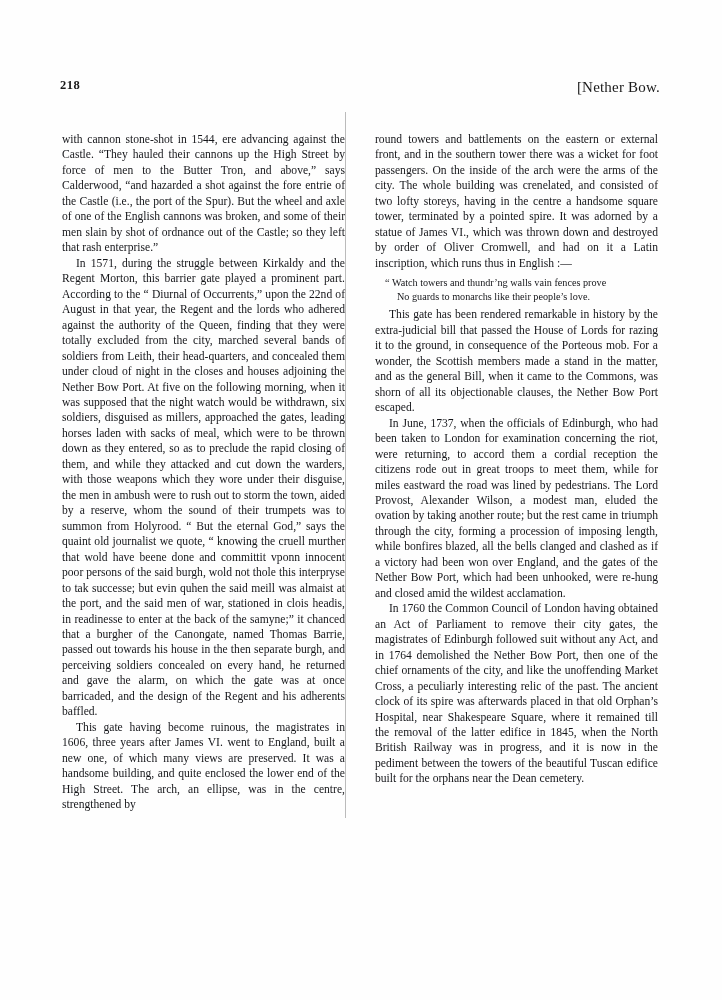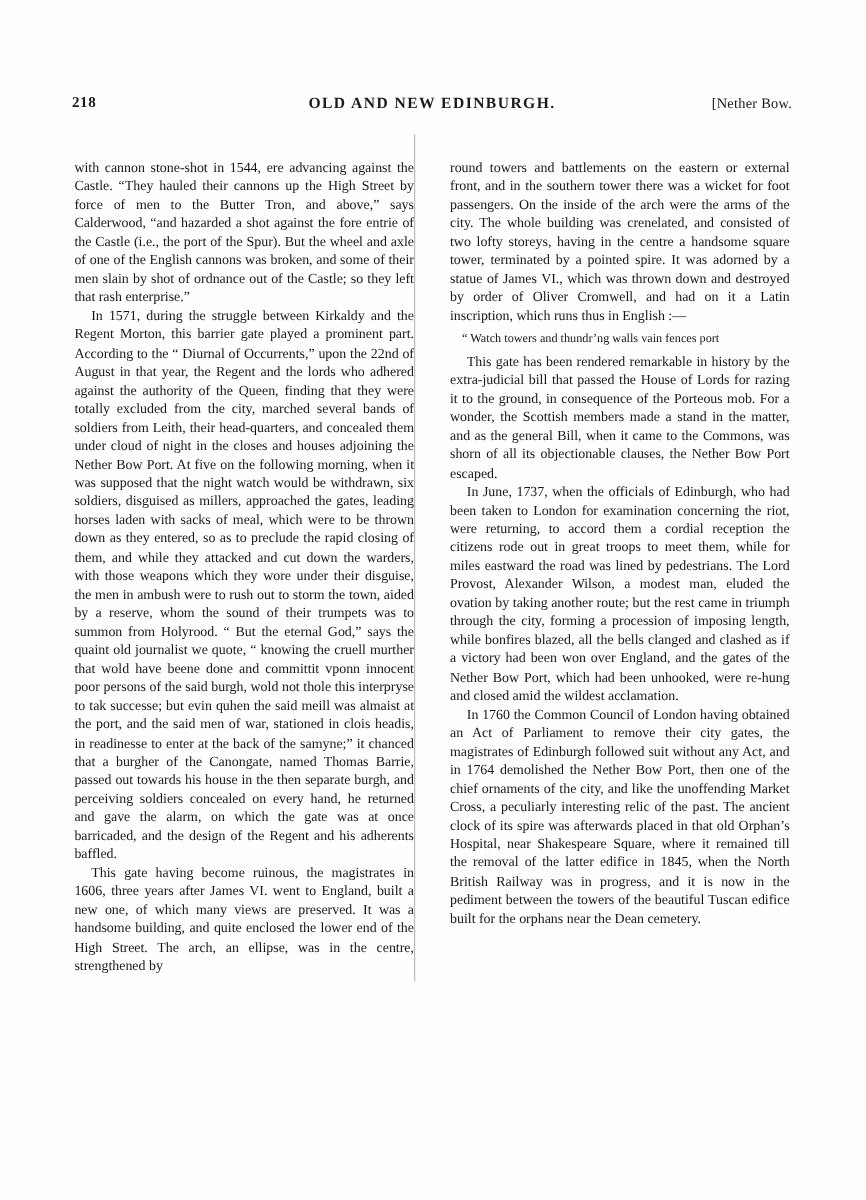--- a/index.html
+++ b/index.html
@@ -115,7 +115,6 @@
 
   <div class="header">
     <span class="folio">218</span>
-    <span class="running-title">OLD AND NEW EDINBURGH.</span>
     <span class="signature">[Nether Bow.</span>
   </div>
 

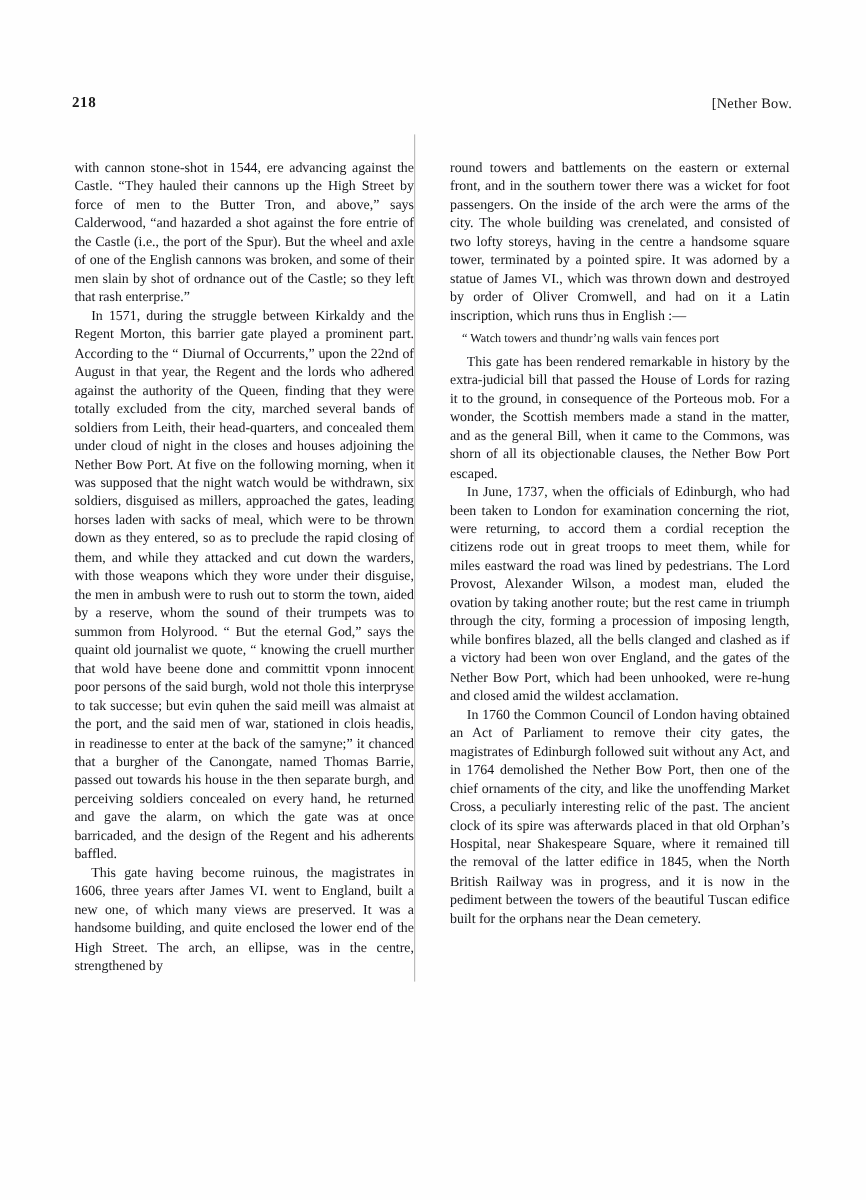--- a/index.html
+++ b/index.html
@@ -53,7 +53,7 @@
     position: absolute;
     right: 0;
     top: 1px;
-    font-size: 12px;
+    font-size: 15px;
     color: #1a1a1a;
     letter-spacing: 0.2px;
   }

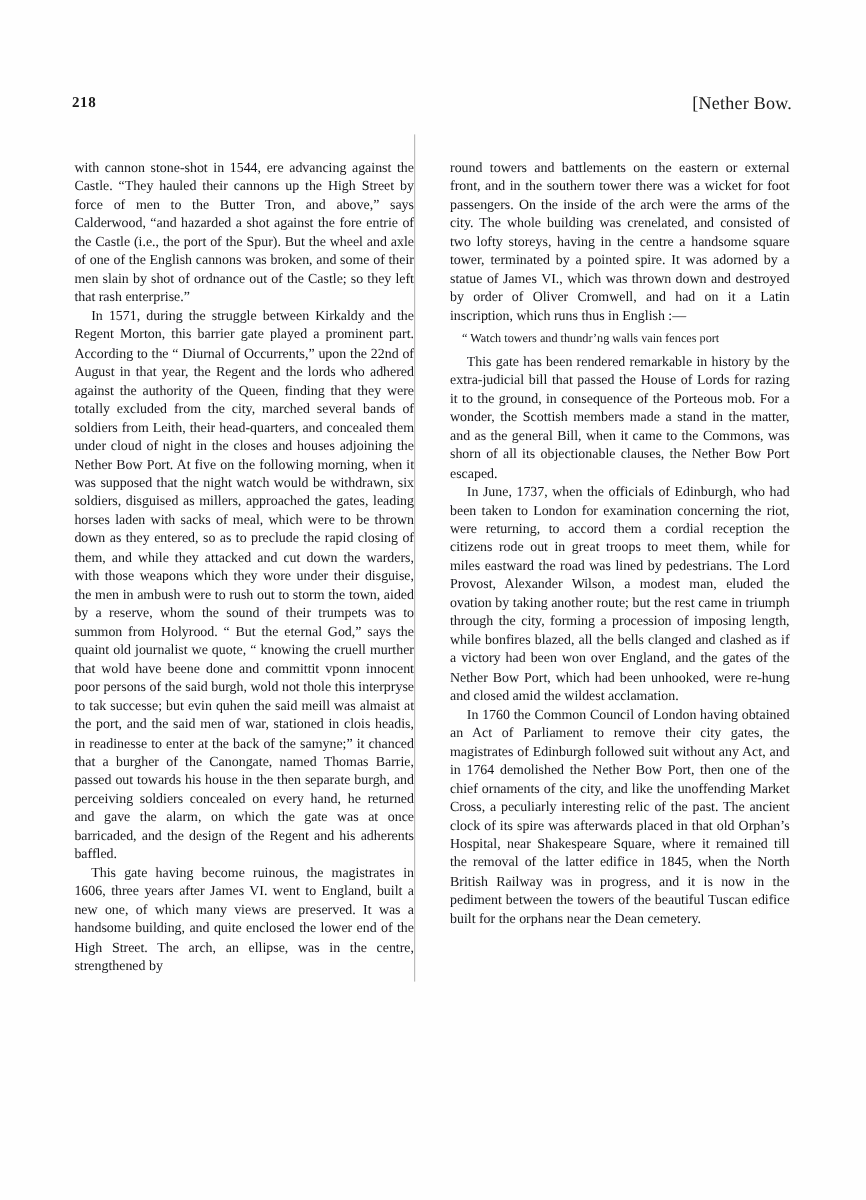--- a/index.html
+++ b/index.html
@@ -131,7 +131,7 @@
     <div class="col right">
       <p class="noindent">round towers and battlements on the eastern or external front, and in the southern tower there was a wicket for foot passengers. On the inside of the arch were the arms of the city. The whole building was crenelated, and consisted of two lofty storeys, having in the centre a handsome square tower, terminated by a pointed spire. It was adorned by a statue of James VI., which was thrown down and destroyed by order of Oliver Cromwell, and had on it a Latin inscription, which runs thus in English :—</p>
       <div class="verse">
-        <span class="l1">“ Watch towers and thundr’ng walls vain fences port</span>
+        <span class="l1">“ Watch towers and thundr’ng walls vain fences prove</span>
       </div>
       <p>This gate has been rendered remarkable in history by the extra-judicial bill that passed the House of Lords for razing it to the ground, in consequence of the Porteous mob. For a wonder, the Scottish members made a stand in the matter, and as the general Bill, when it came to the Commons, was shorn of all its objectionable clauses, the Nether Bow Port escaped.</p>
       <p>In June, 1737, when the officials of Edinburgh, who had been taken to London for examination concerning the riot, were returning, to accord them a cordial reception the citizens rode out in great troops to meet them, while for miles eastward the road was lined by pedestrians. The Lord Provost, Alexander Wilson, a modest man, eluded the ovation by taking another route; but the rest came in triumph through the city, forming a procession of imposing length, while bonfires blazed, all the bells clanged and clashed as if a victory had been won over England, and the gates of the Nether Bow Port, which had been unhooked, were re-hung and closed amid the wildest acclamation.</p>

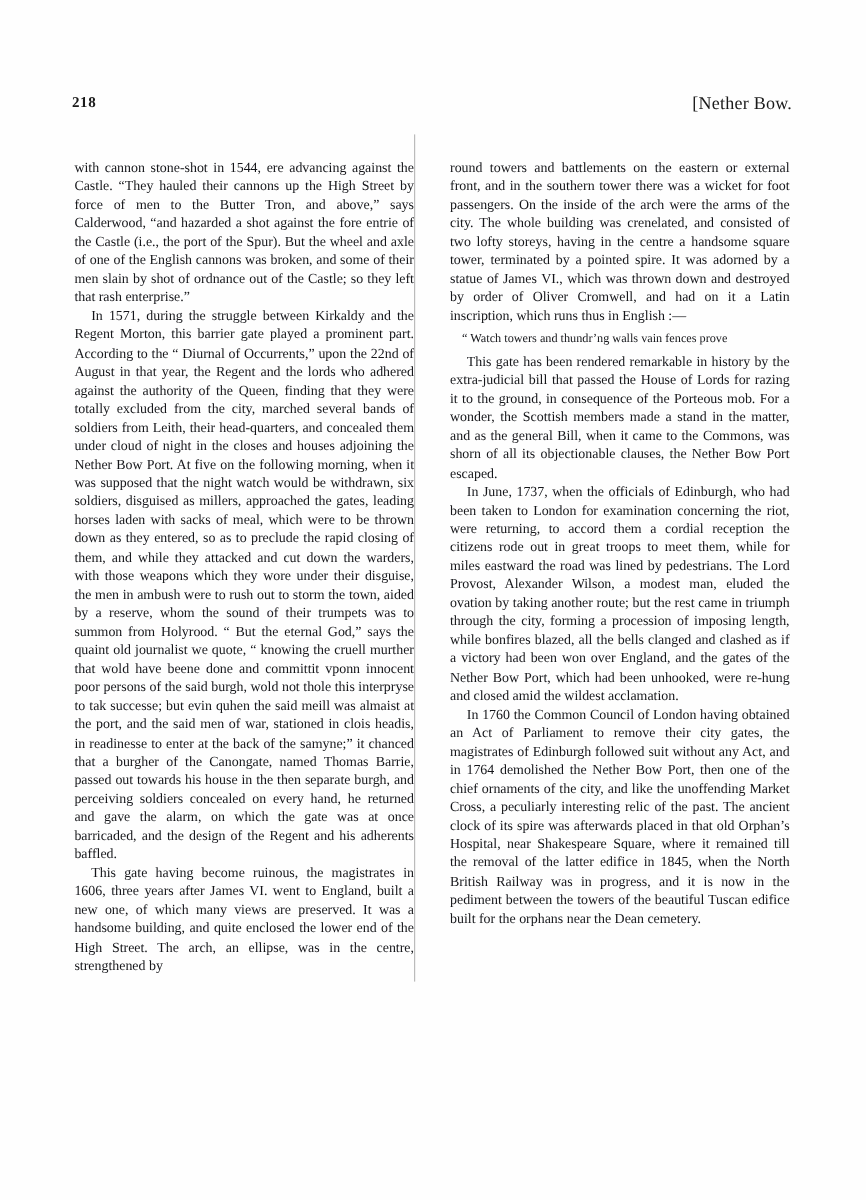--- a/index.html
+++ b/index.html
@@ -132,6 +132,7 @@
       <p class="noindent">round towers and battlements on the eastern or external front, and in the southern tower there was a wicket for foot passengers. On the inside of the arch were the arms of the city. The whole building was crenelated, and consisted of two lofty storeys, having in the centre a handsome square tower, terminated by a pointed spire. It was adorned by a statue of James VI., which was thrown down and destroyed by order of Oliver Cromwell, and had on it a Latin inscription, which runs thus in English :—</p>
       <div class="verse">
         <span class="l1">“ Watch towers and thundr’ng walls vain fences prove</span>
+        <span class="l2">No guards to monarchs like their people’s love.</span>
       </div>
       <p>This gate has been rendered remarkable in history by the extra-judicial bill that passed the House of Lords for razing it to the ground, in consequence of the Porteous mob. For a wonder, the Scottish members made a stand in the matter, and as the general Bill, when it came to the Commons, was shorn of all its objectionable clauses, the Nether Bow Port escaped.</p>
       <p>In June, 1737, when the officials of Edinburgh, who had been taken to London for examination concerning the riot, were returning, to accord them a cordial reception the citizens rode out in great troops to meet them, while for miles eastward the road was lined by pedestrians. The Lord Provost, Alexander Wilson, a modest man, eluded the ovation by taking another route; but the rest came in triumph through the city, forming a procession of imposing length, while bonfires blazed, all the bells clanged and clashed as if a victory had been won over England, and the gates of the Nether Bow Port, which had been unhooked, were re-hung and closed amid the wildest acclamation.</p>

